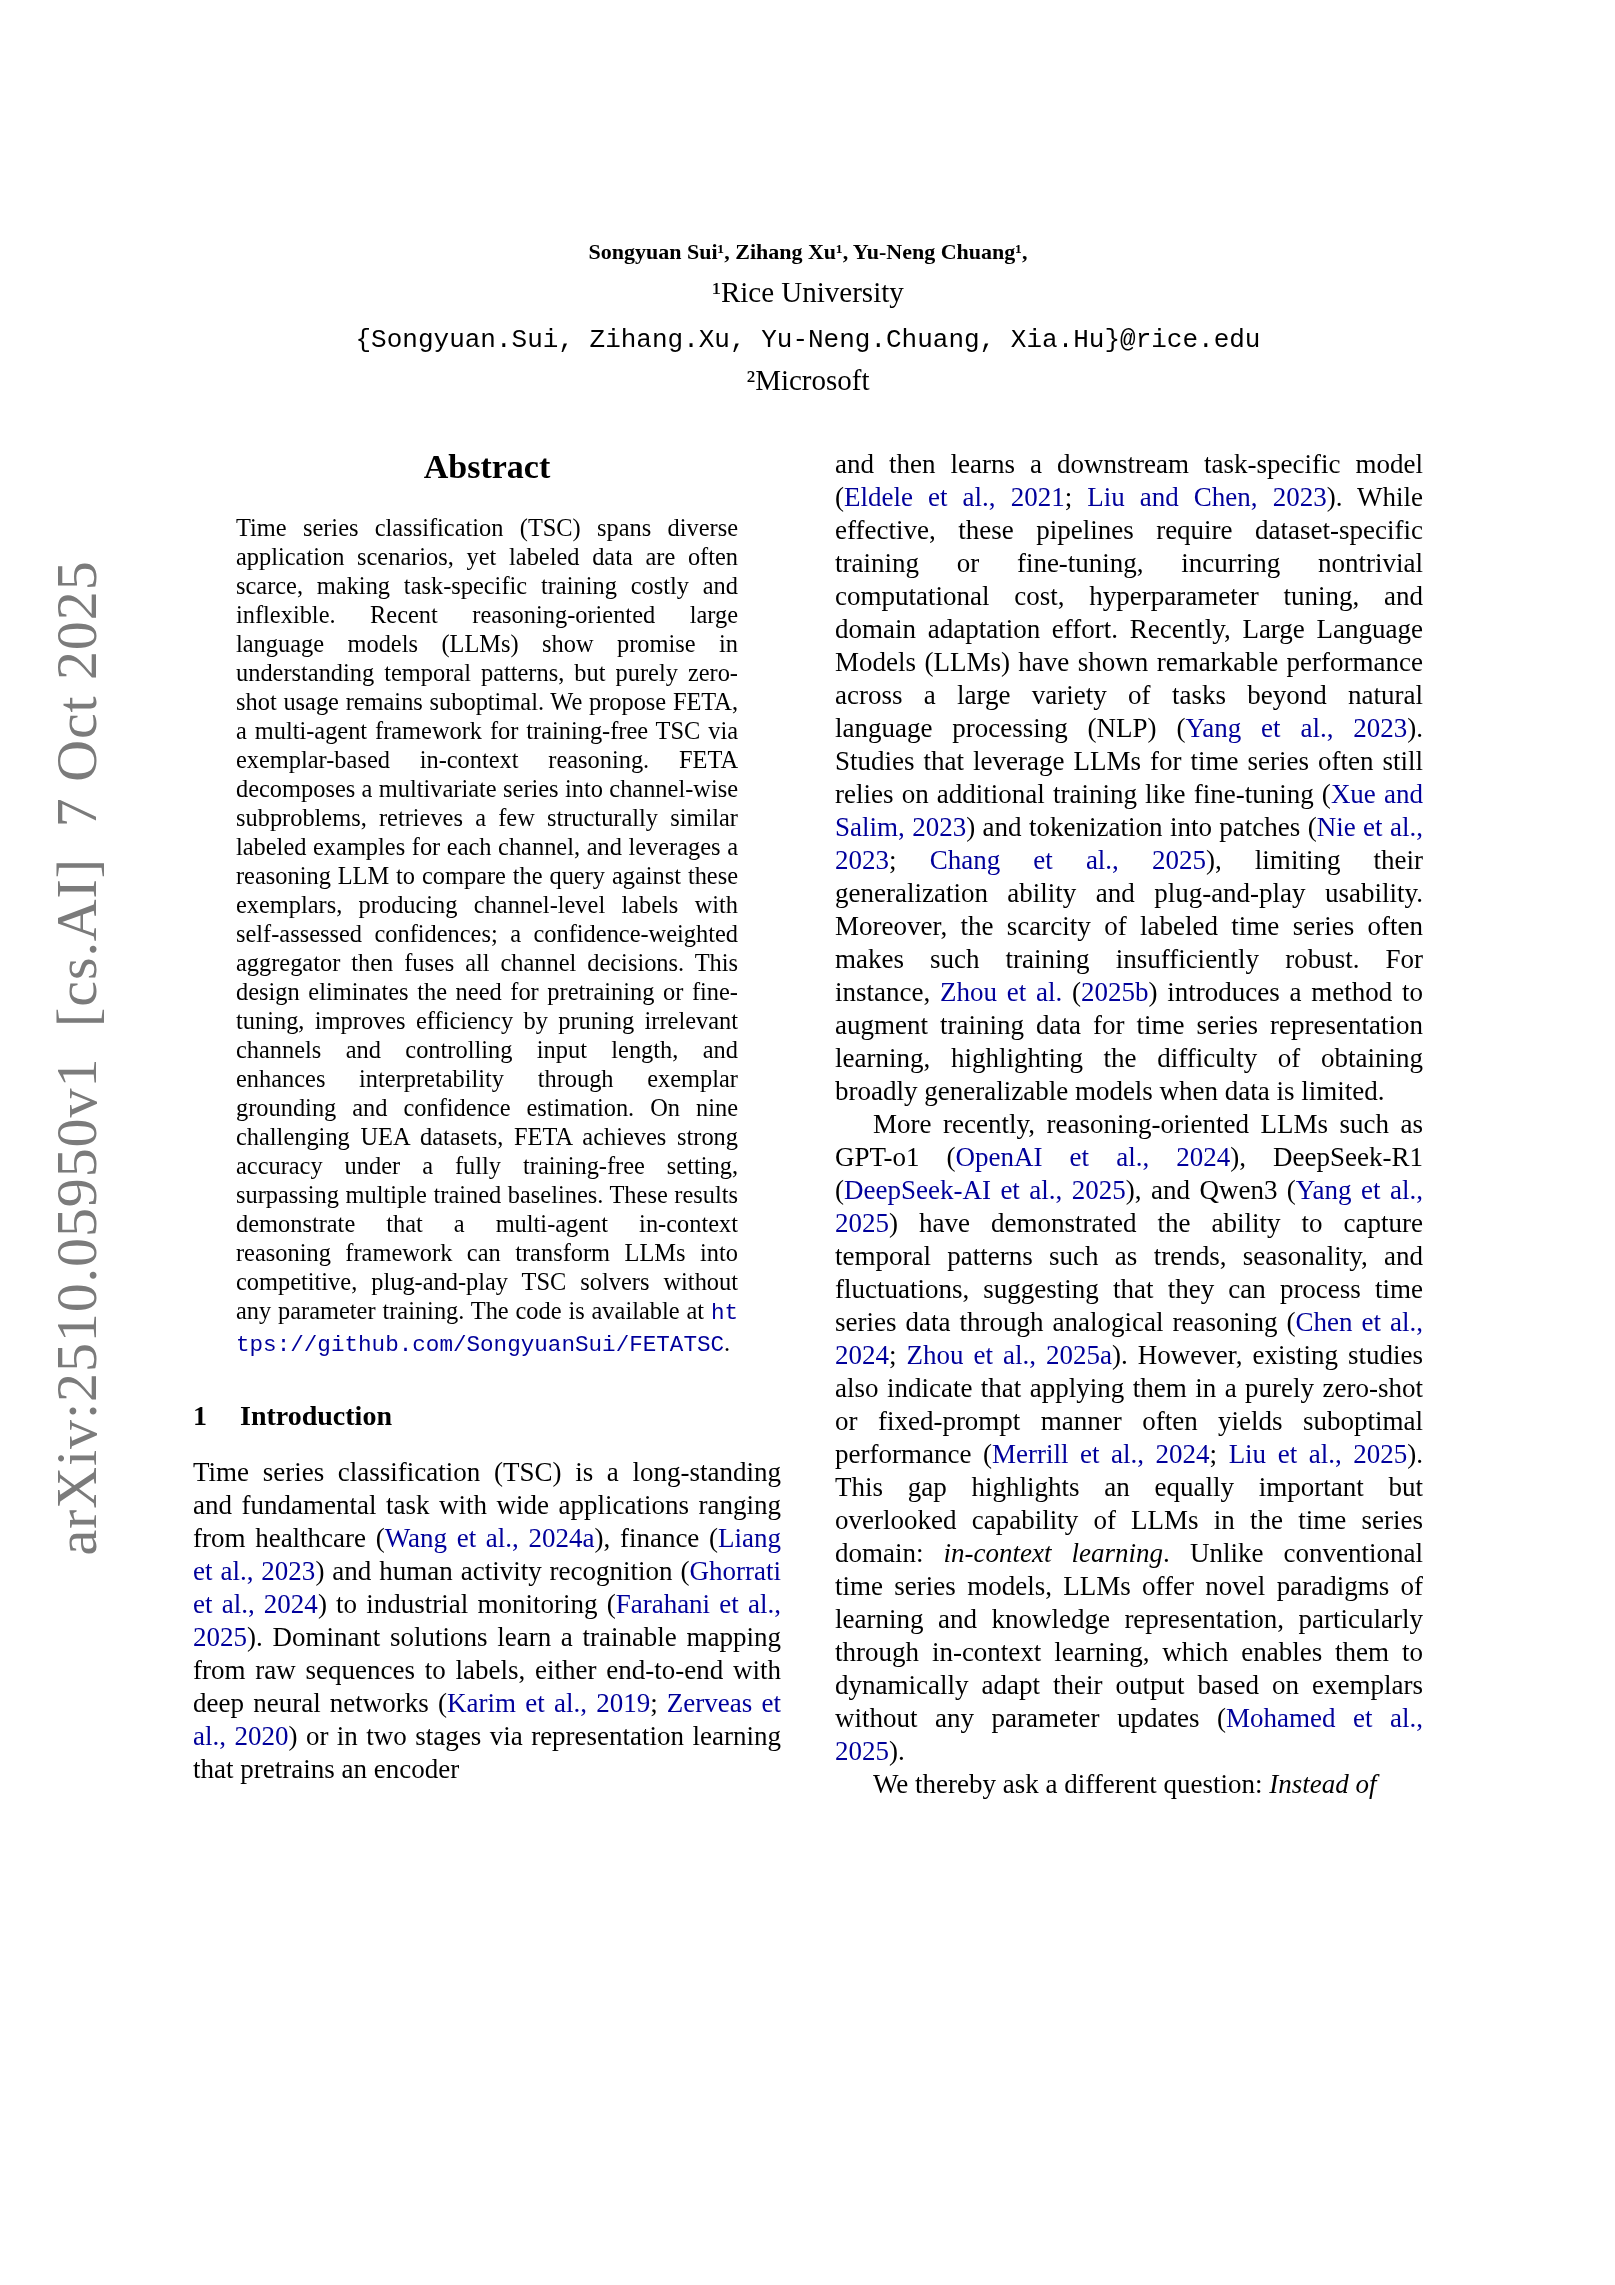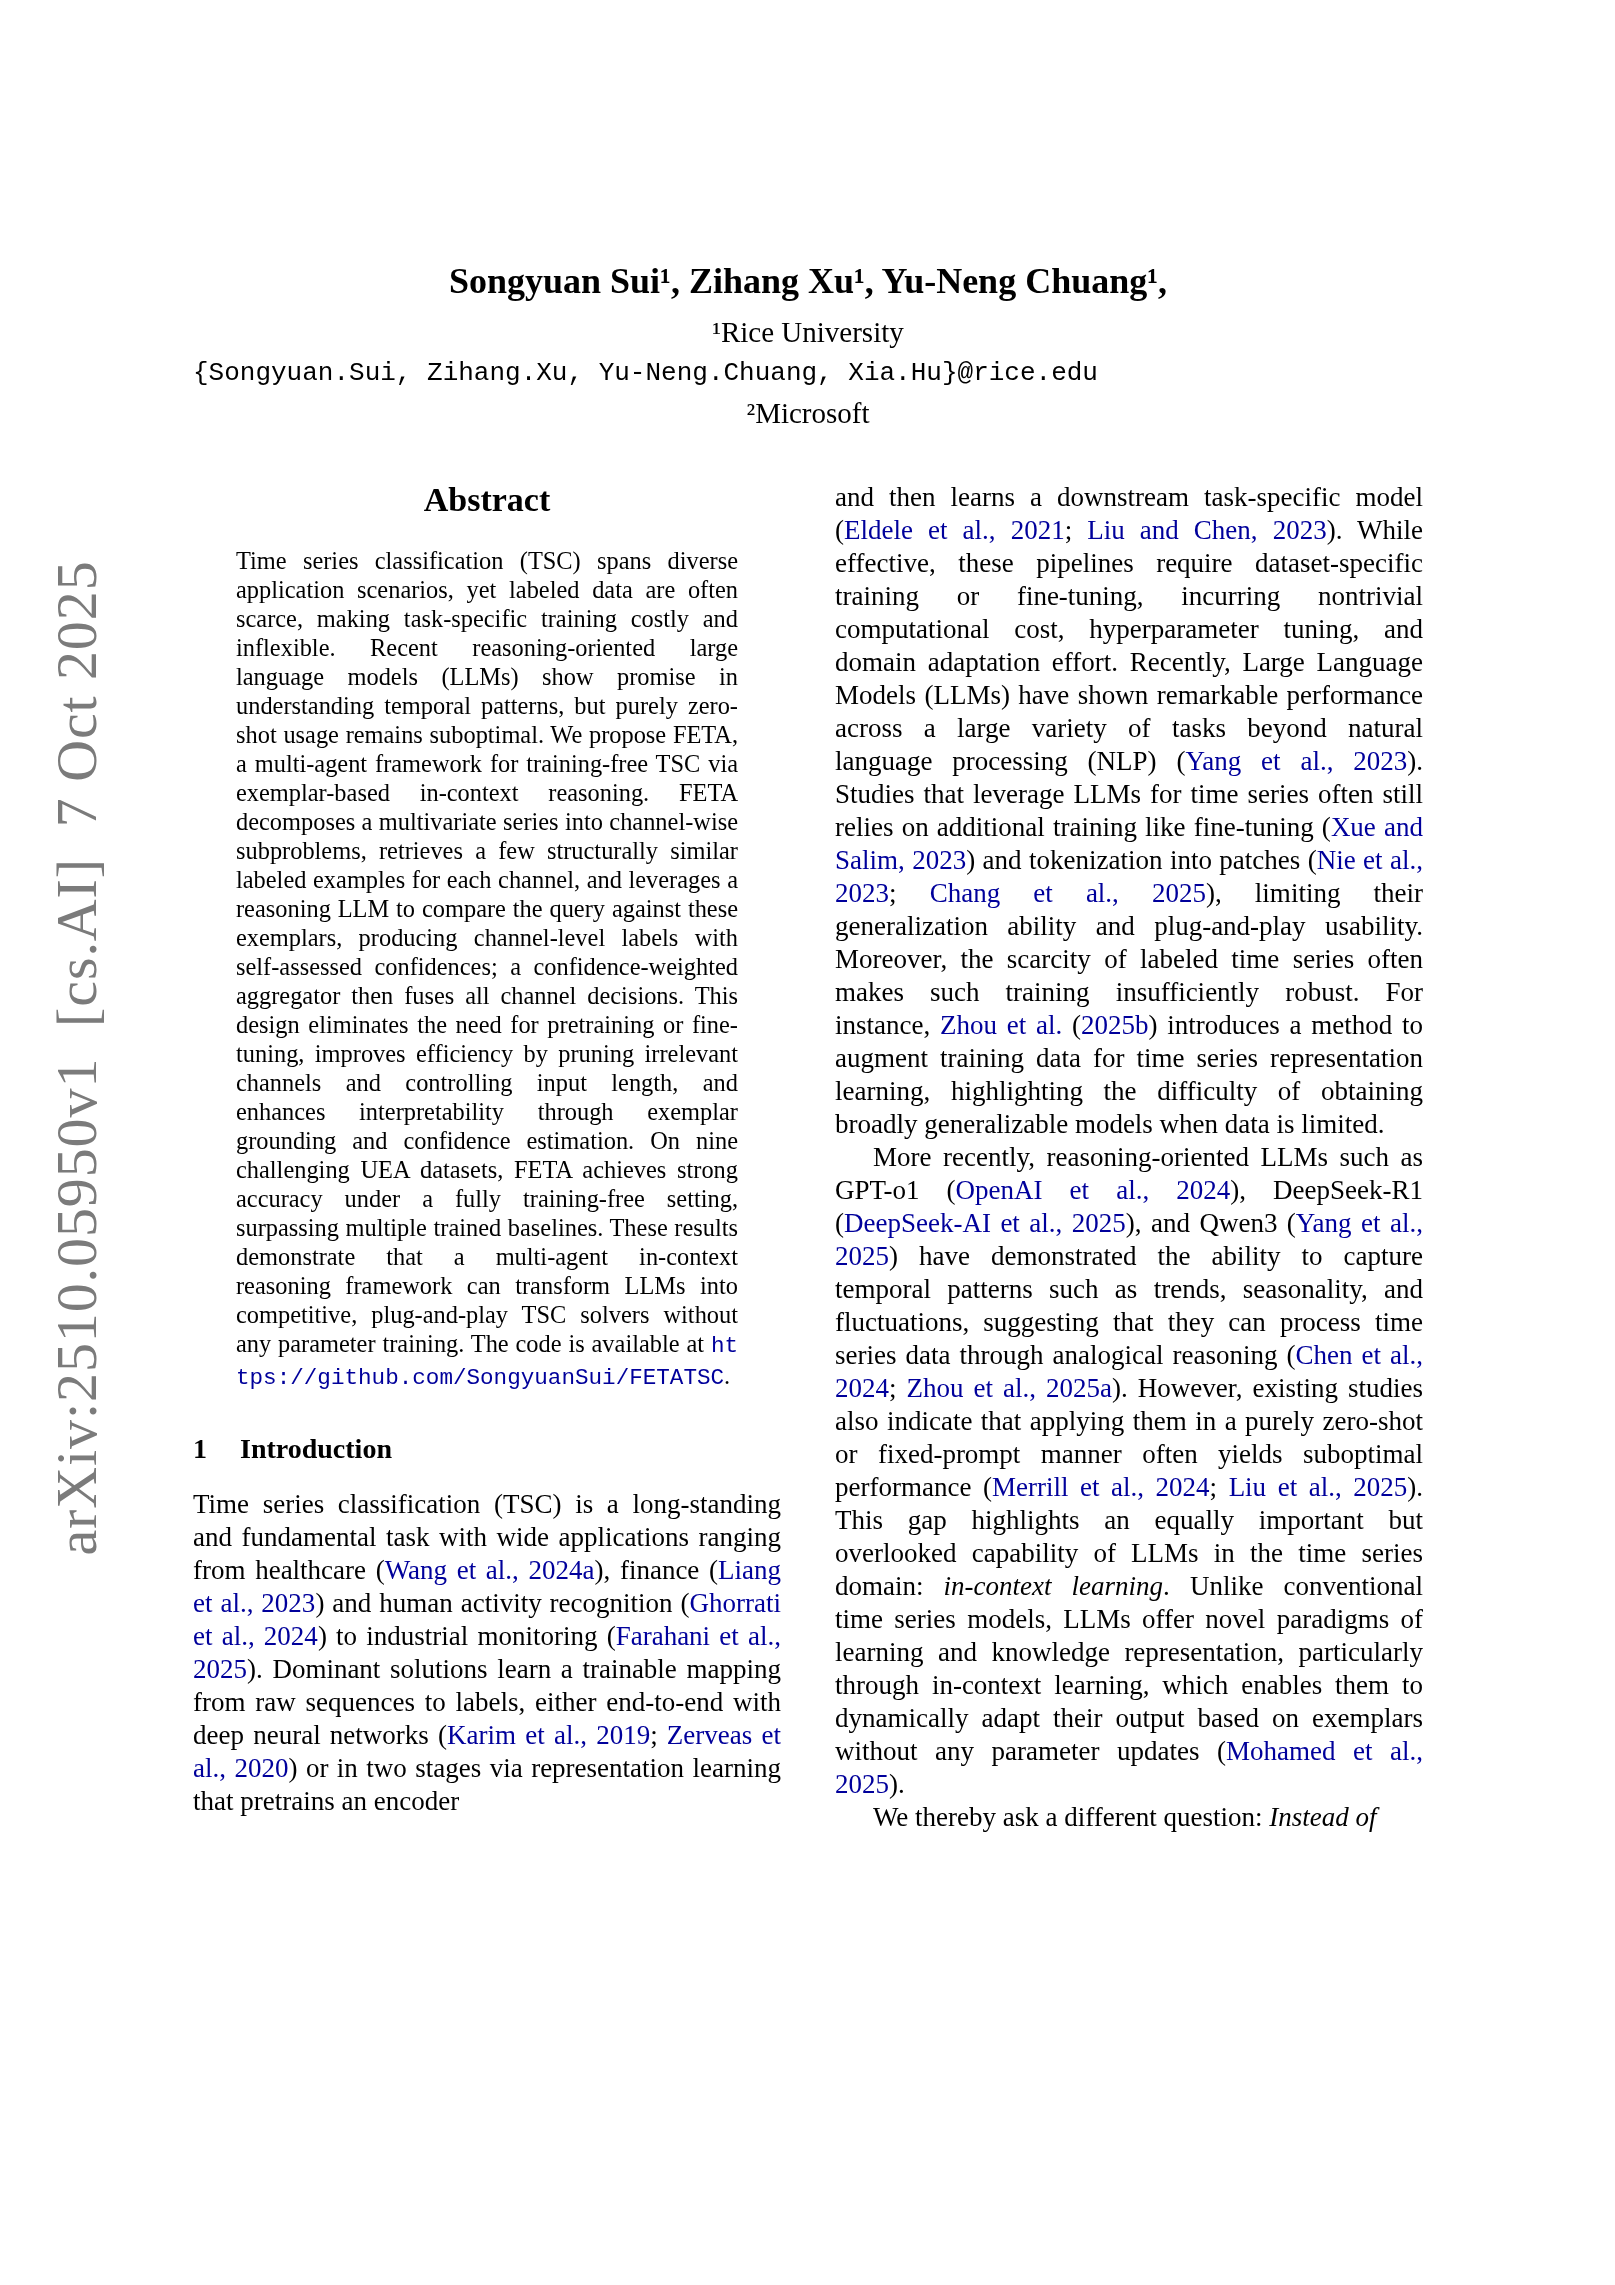--- a/index.html
+++ b/index.html
@@ -30,8 +30,8 @@
     text-align: center; margin: 0 -18px;
   }
   .authors {
-    margin-top: 56px; text-align: center;
-    font-weight: bold; font-size: 36px; line-height: 1.38;
+    margin-top: 36px; text-align: center;
+    font-weight: bold; font-size: 22px; line-height: 1.38;
   }
   .affil { text-align: center; font-size: 29px; margin-top: 9px; }
   .email {

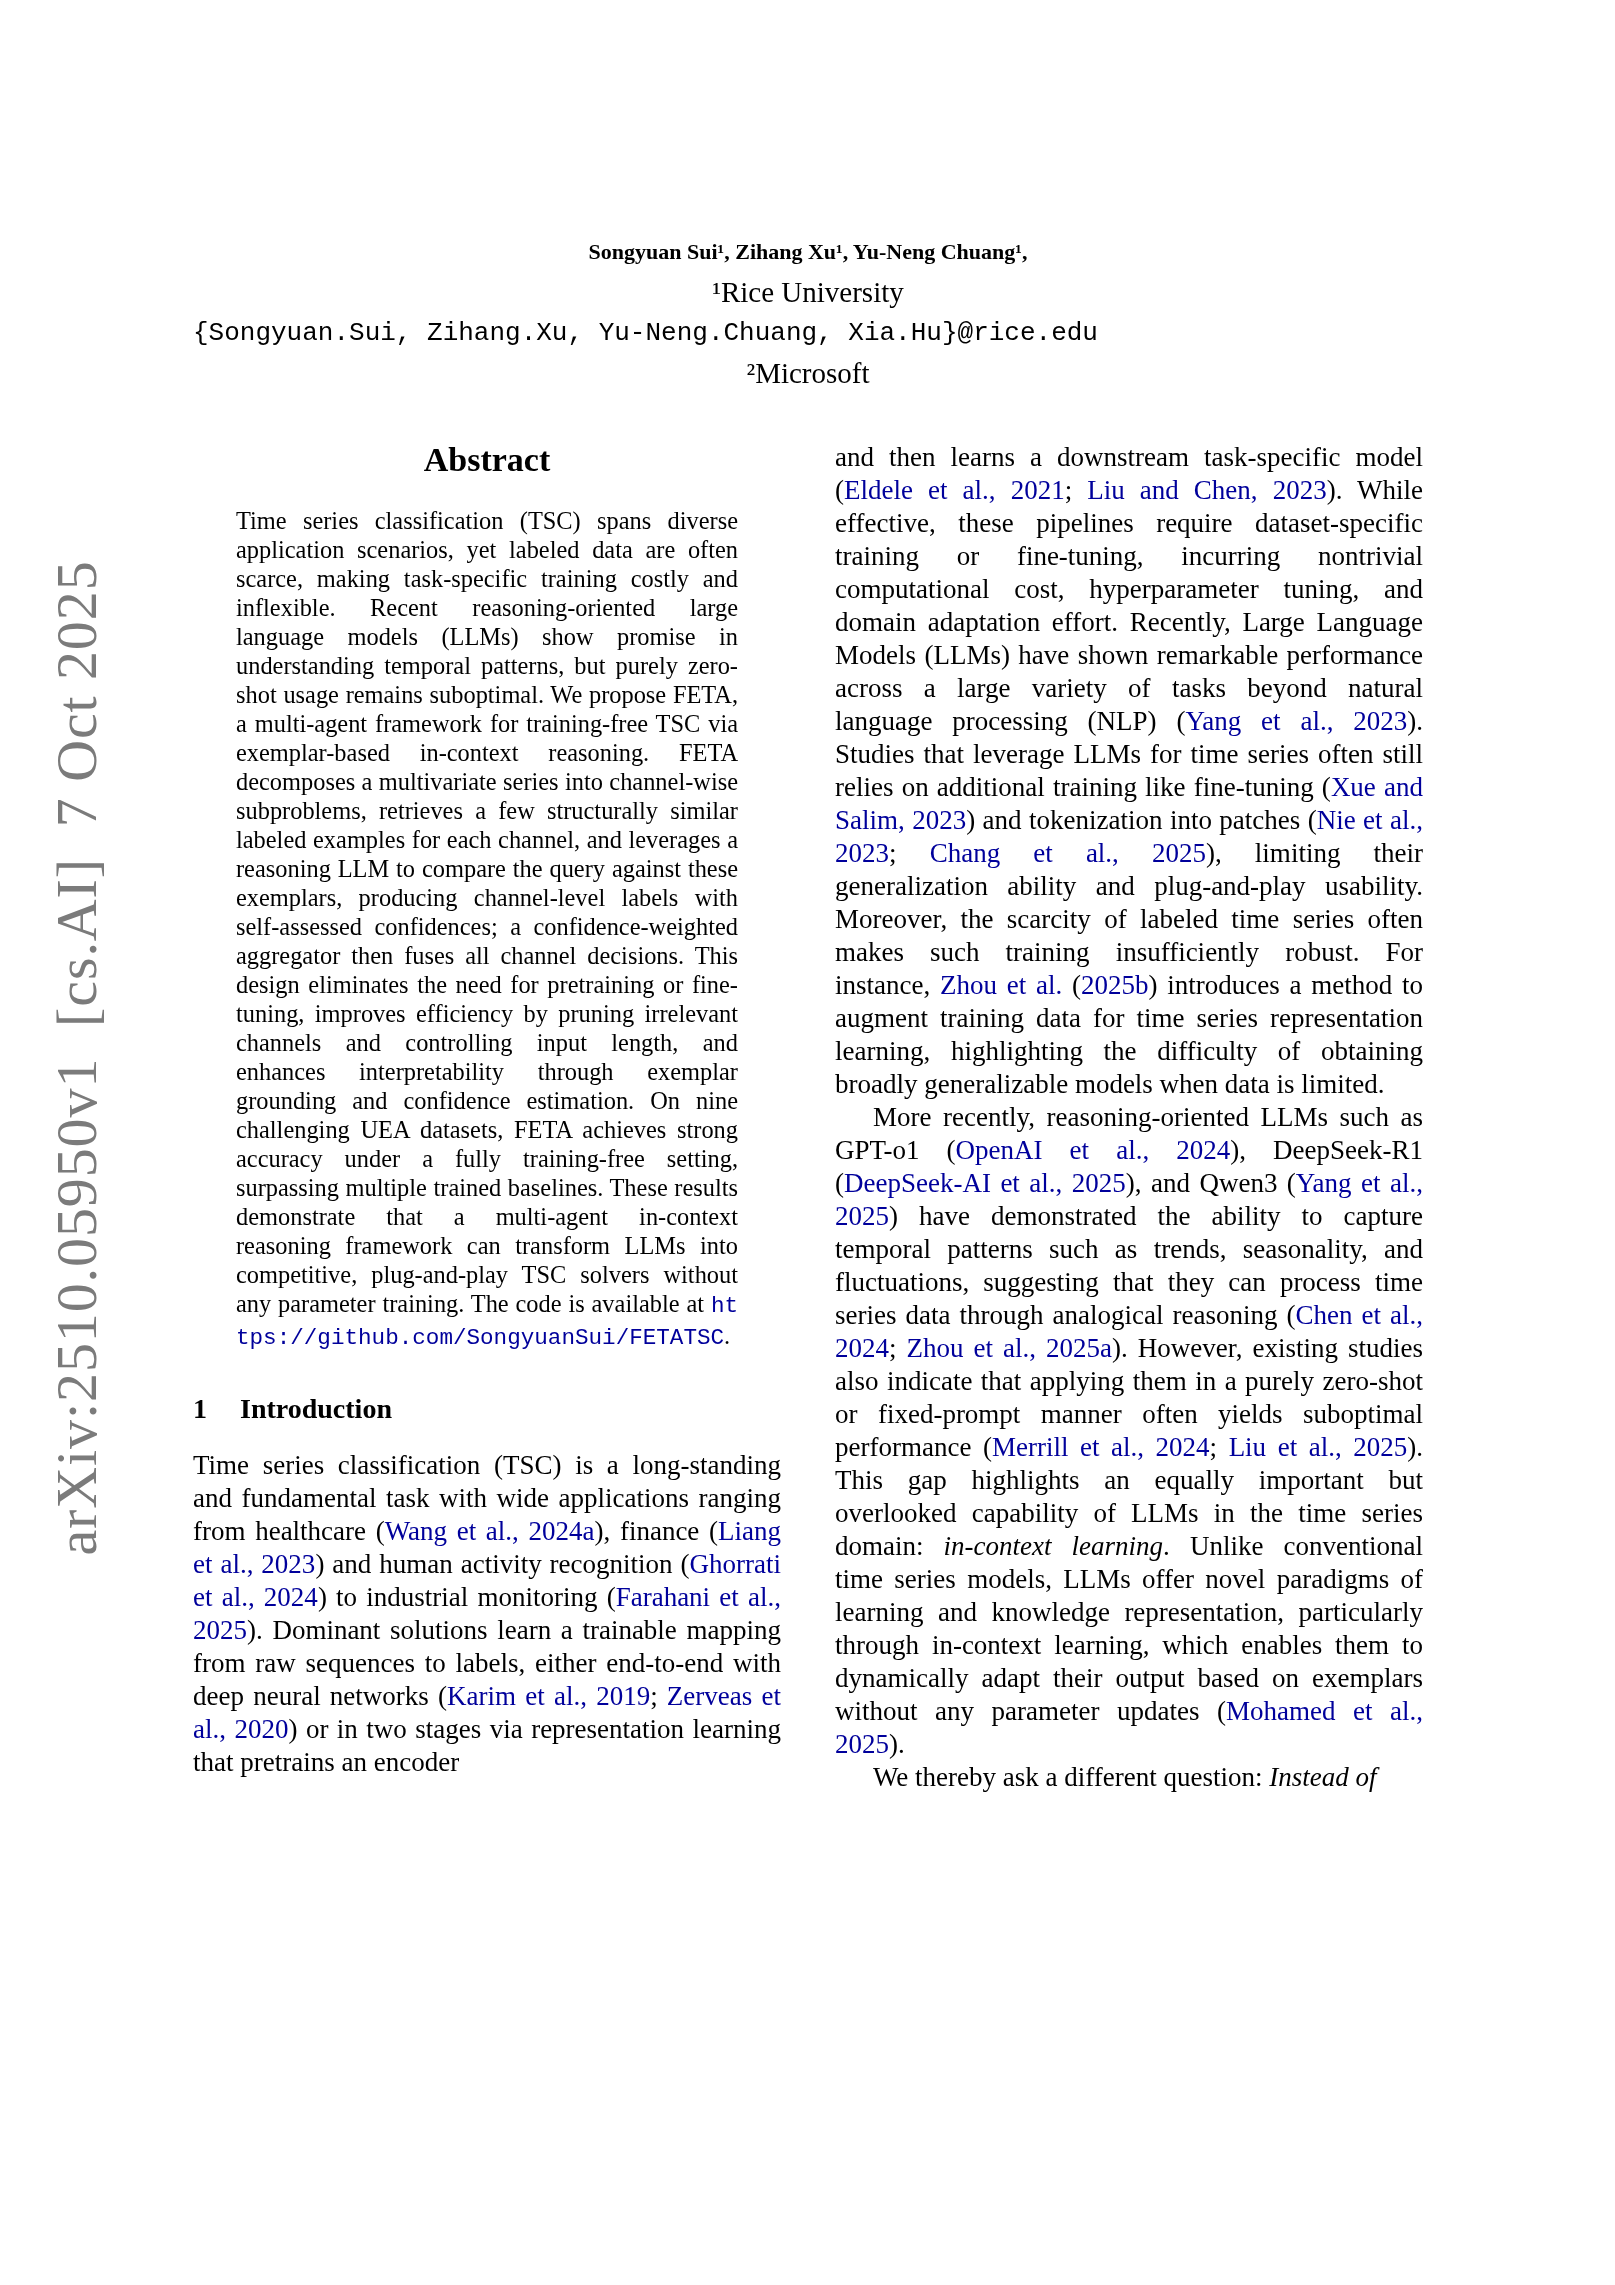--- a/index.html
+++ b/index.html
@@ -35,7 +35,7 @@
   }
   .affil { text-align: center; font-size: 29px; margin-top: 9px; }
   .email {
-    text-align: left; font-size: 26px; margin-top: 9px;
+    text-align: center; font-size: 26px; margin-top: 16px;
     font-family: "Liberation Mono", "DejaVu Sans Mono", monospace;
   }
   .columns { display: flex; gap: 54px; margin-top: 51px; align-items: flex-start; }

